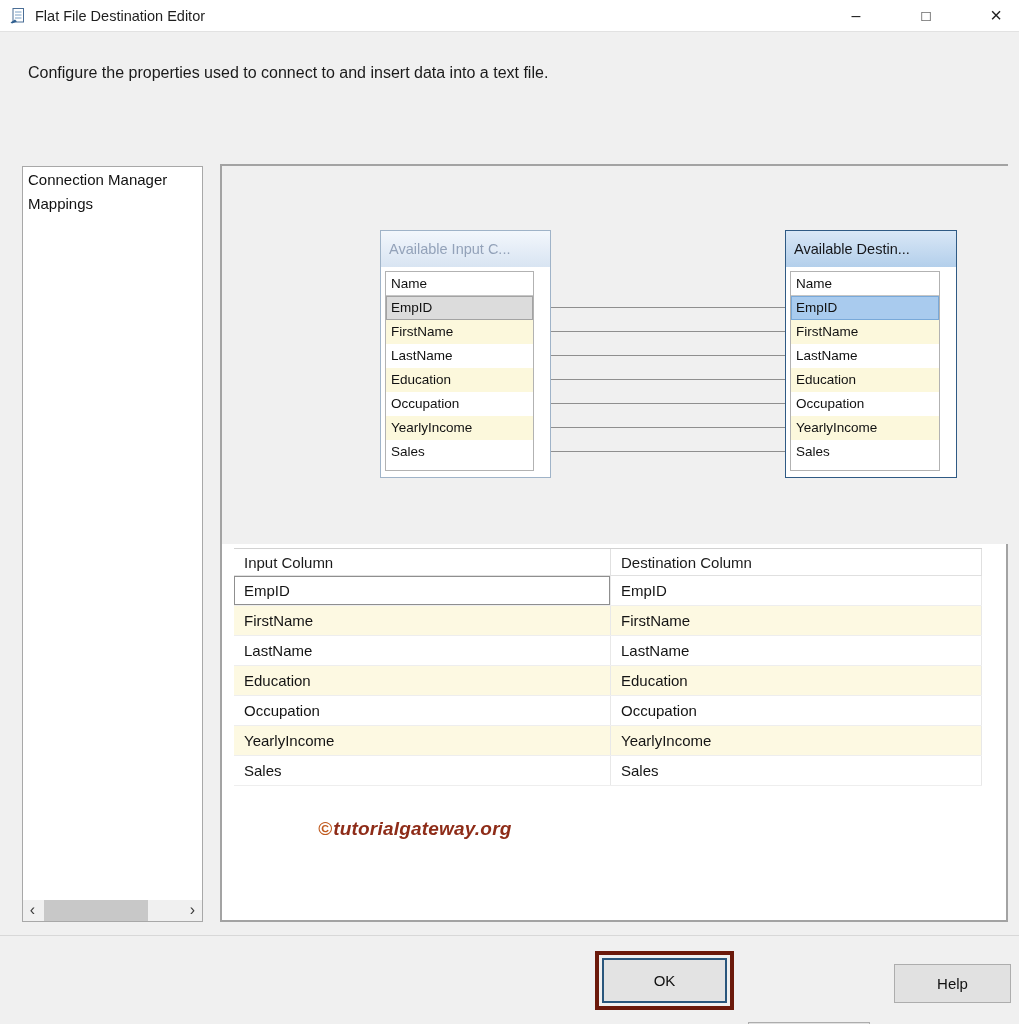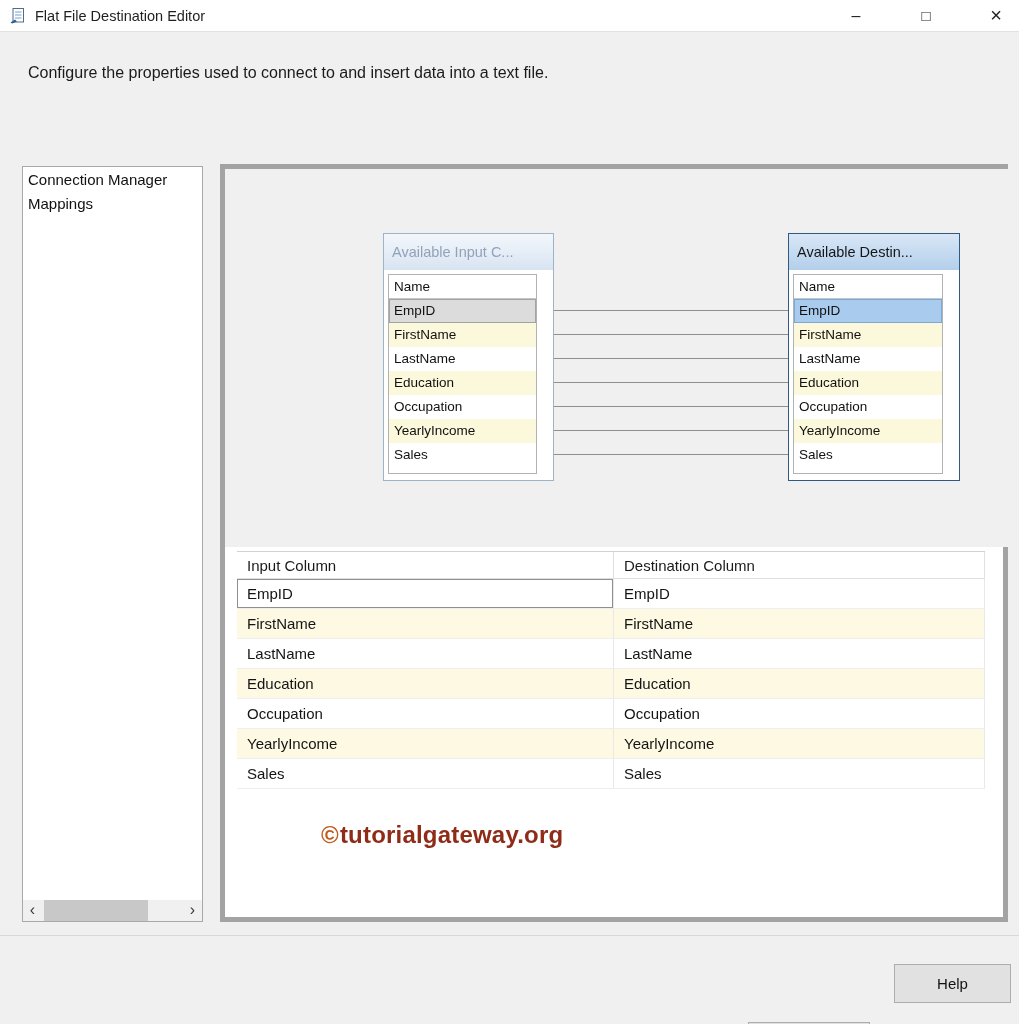--- a/index.html
+++ b/index.html
@@ -47,7 +47,7 @@
   
   .main-panel {
     position: absolute; left: 220px; top: 164px; width: 788px; height: 758px;
-    background: #ffffff; border: 5px solid #a3a3a3; padding-left: 41px;
+    background: #ffffff; border: 2px solid #a3a3a3; padding-left: 41px;
   }
   .canvas { position: absolute; left: 0; top: 0; width: 786px; height: 378px; background: #f0f0f0; }
 

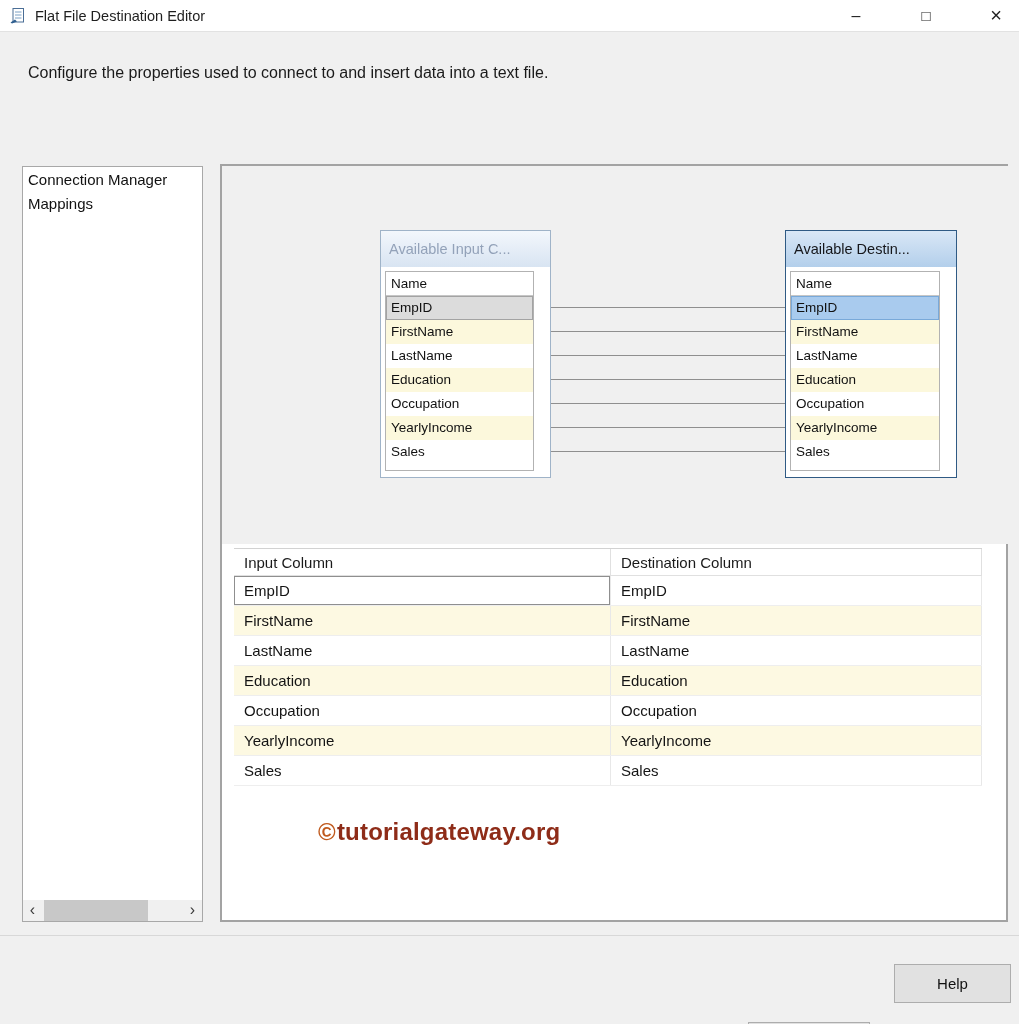--- a/index.html
+++ b/index.html
@@ -86,7 +86,7 @@
   .focus-cell { box-shadow: inset 0 0 0 1px #8f8f8f; }
 
   
-  .watermark { position: absolute; left: 96px; top: 652px; font-size: 24px; font-weight: bold; letter-spacing: 0.2px; }
+  .watermark { position: absolute; left: 96px; top: 652px; font-size: 19px; font-weight: bold; letter-spacing: 0.2px; font-style: italic; }
   .watermark .sym { color: #c05a1e; margin-right: 1px; }
   .watermark .txt { color: #8e2c18; }
 

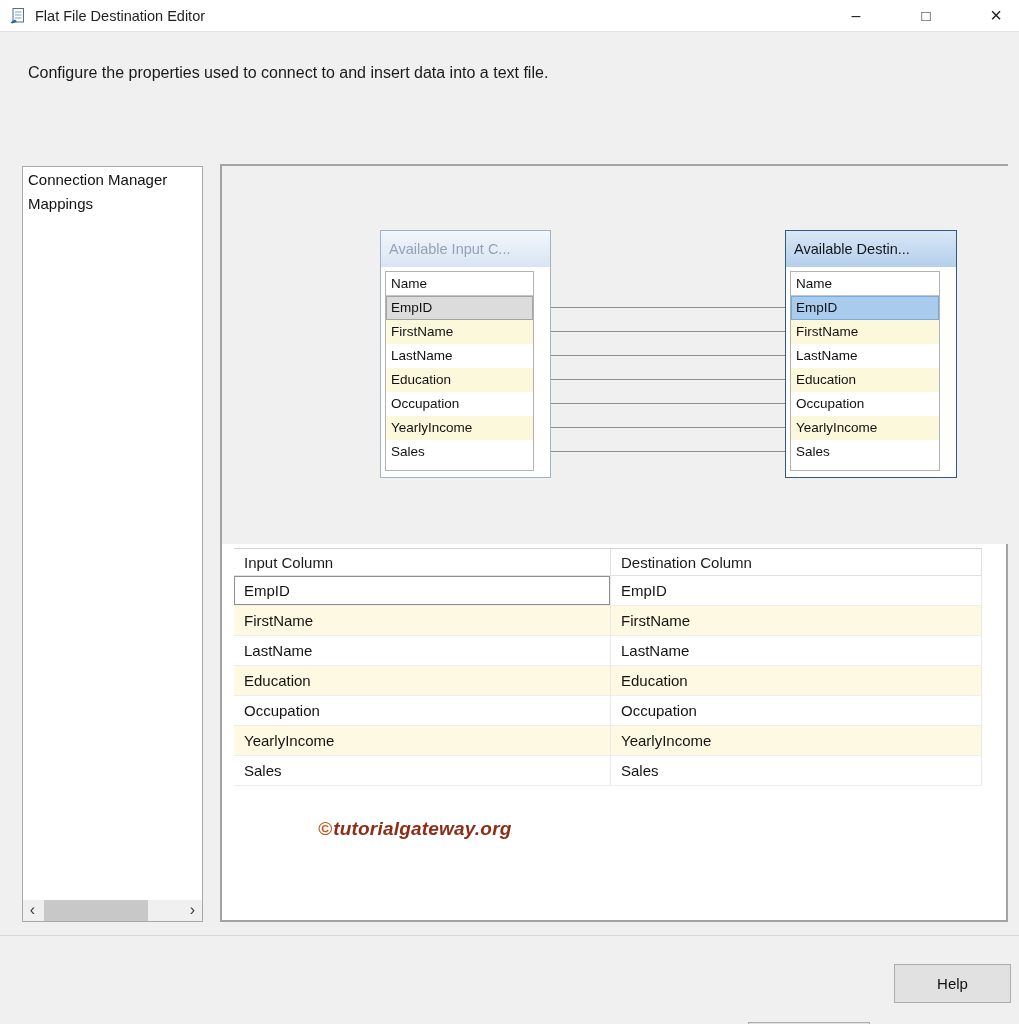--- a/index.html
+++ b/index.html
@@ -227,6 +227,9 @@
 
   <div class="footer-divider"></div>
 
+  <div class="ok-wrap">
+    <button class="btn ok">OK</button>
+  </div>
   <button class="btn cancel">Cancel</button>
   <button class="btn help">Help</button>
 

